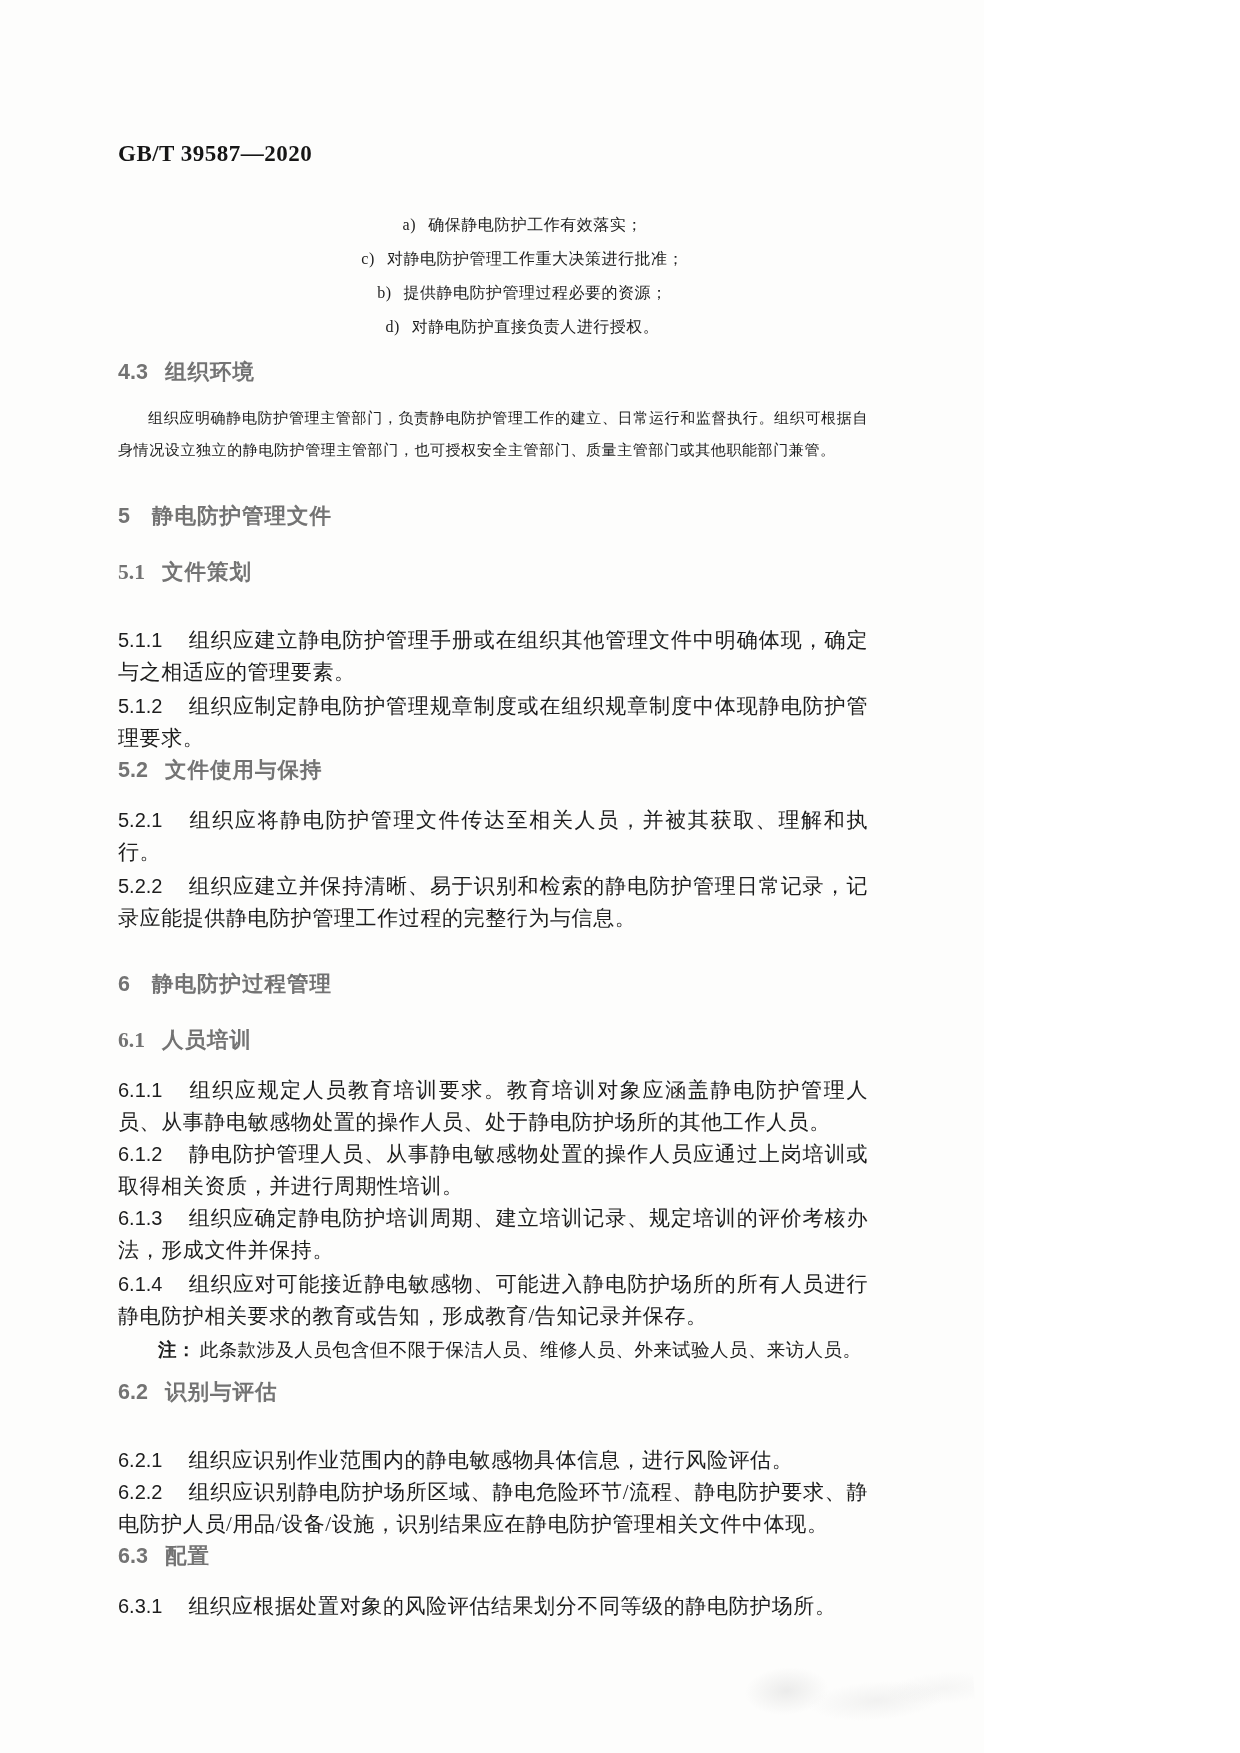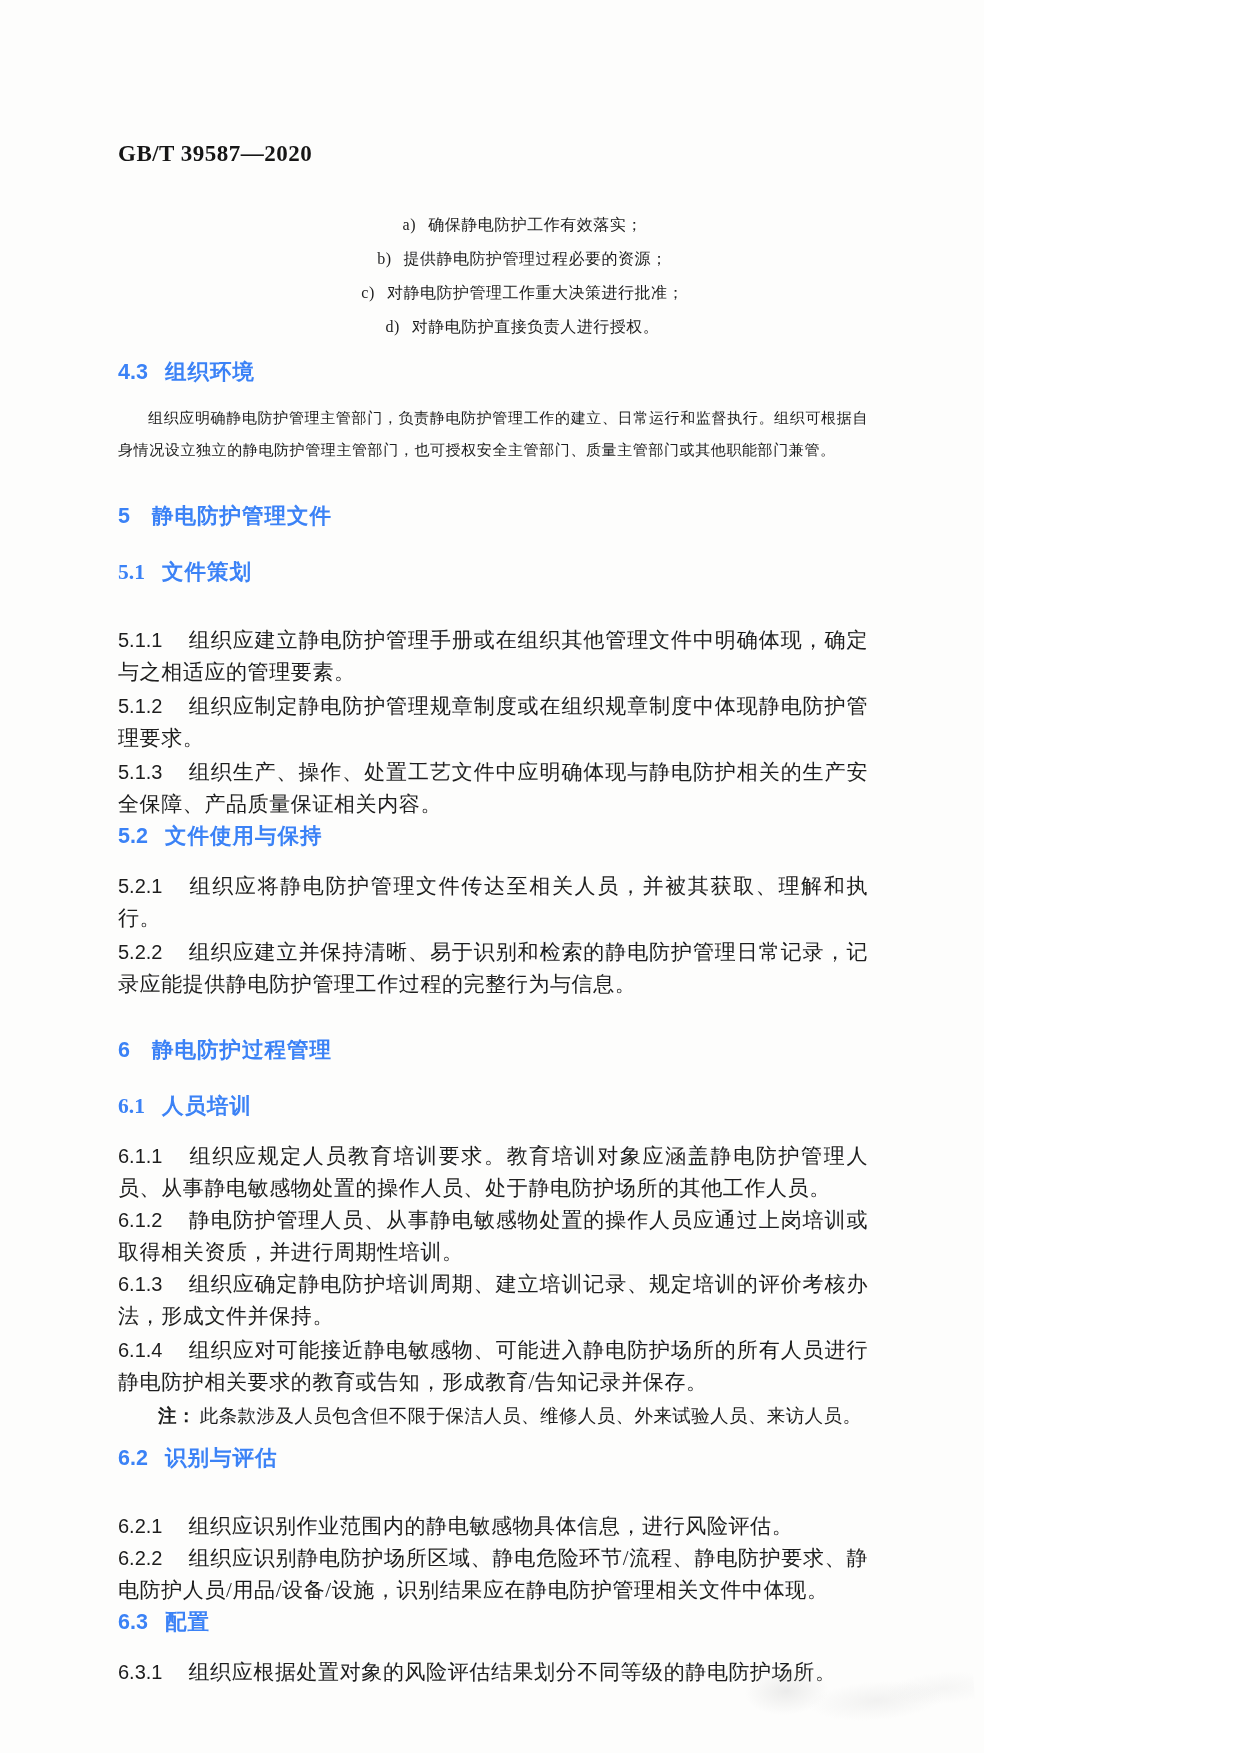--- a/index.html
+++ b/index.html
@@ -121,10 +121,10 @@
       <span class="letter-label">a)</span><span>确保静电防护工作有效落实；</span>
     </li>
     <li class="letter-row">
+      <span class="letter-label">c)</span><span>对静电防护管理工作重大决策进行批准；</span>
+    </li>
+    <li class="letter-row">
       <span class="letter-label">b)</span><span>提供静电防护管理过程必要的资源；</span>
-    </li>
-    <li class="letter-row">
-      <span class="letter-label">c)</span><span>对静电防护管理工作重大决策进行批准；</span>
     </li>
     <li class="letter-row">
       <span class="letter-label">d)</span><span>对静电防护直接负责人进行授权。</span>

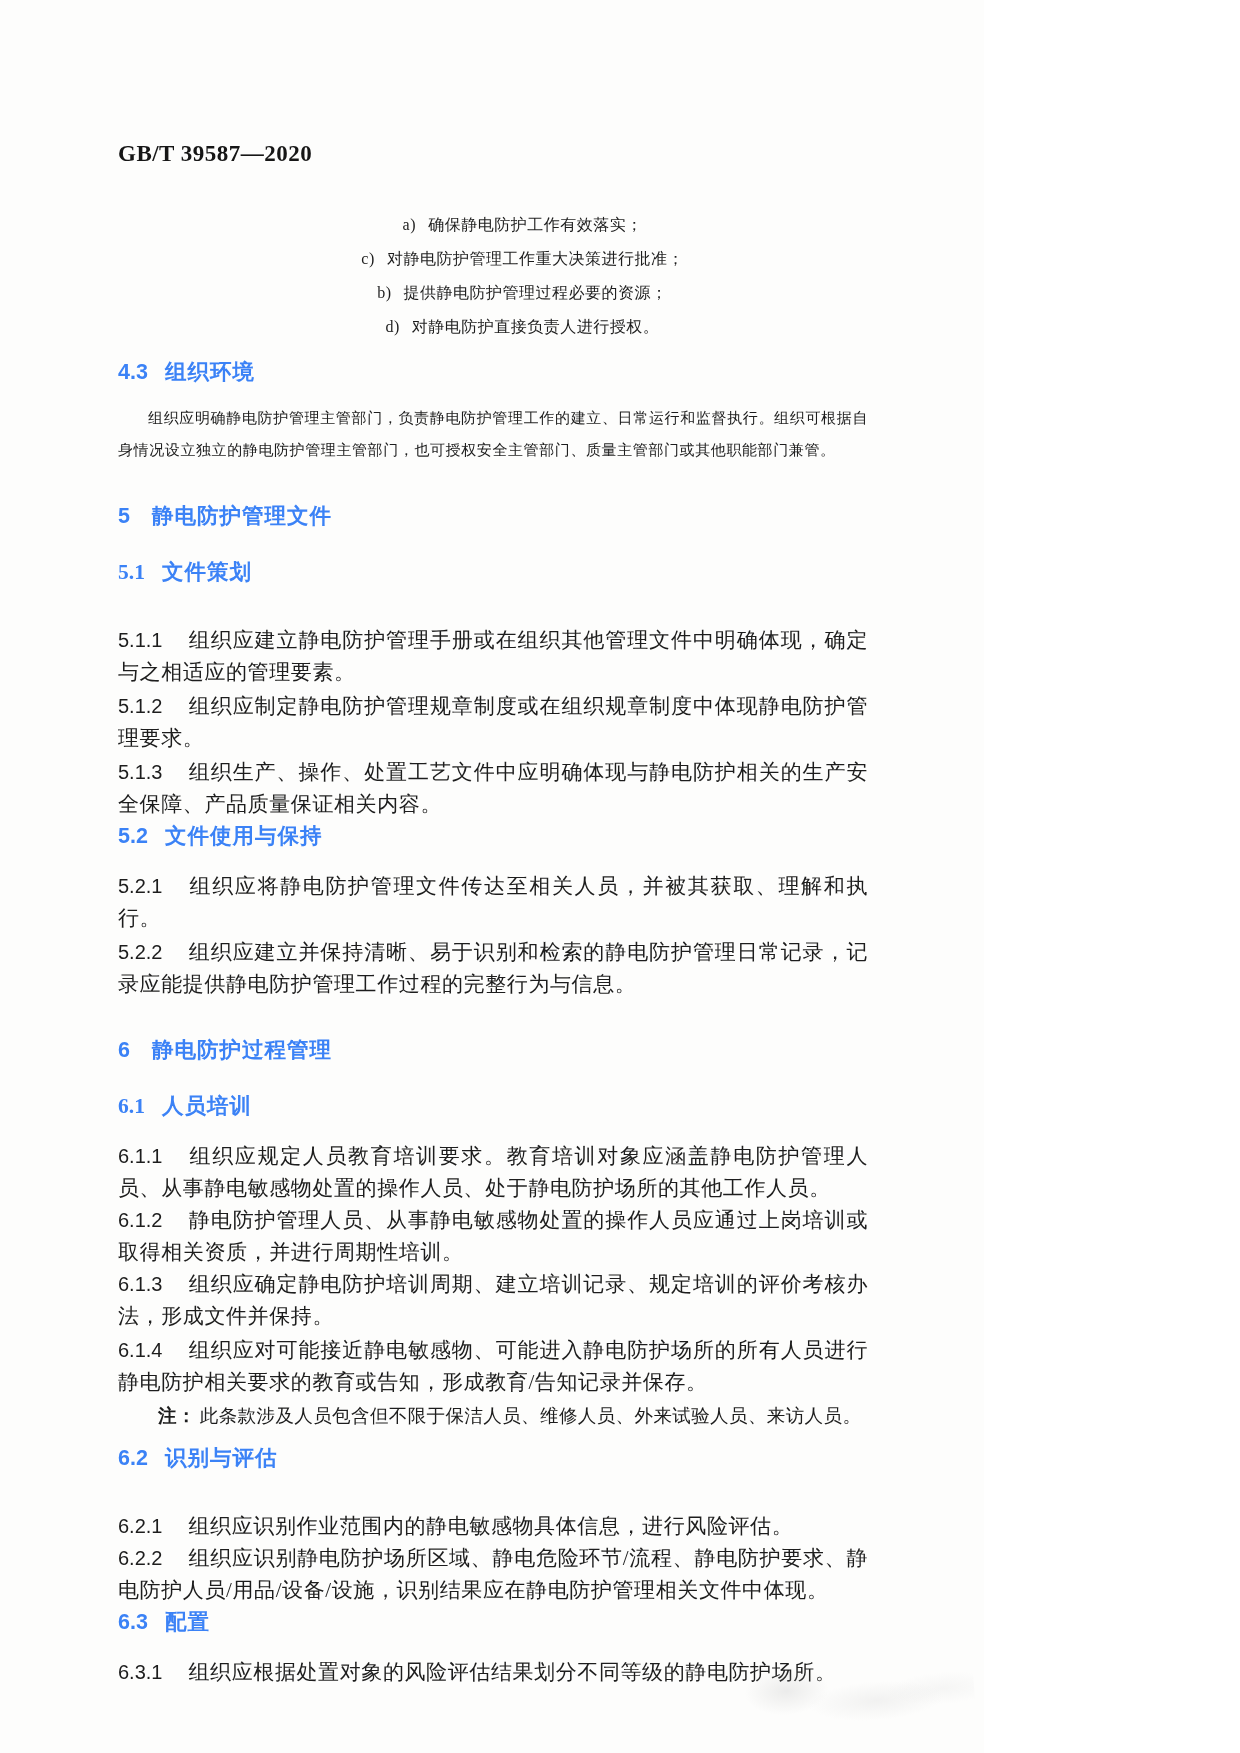--- a/index.html
+++ b/index.html
@@ -49,7 +49,7 @@
     font-size: 21.5px;
     line-height: 28px;
     margin: 0;
-    color: #3b82f6;
+    color: #737373;
     letter-spacing: 1px;
   }
   .h2 .hnum { margin-right: 22px; letter-spacing: 0; }

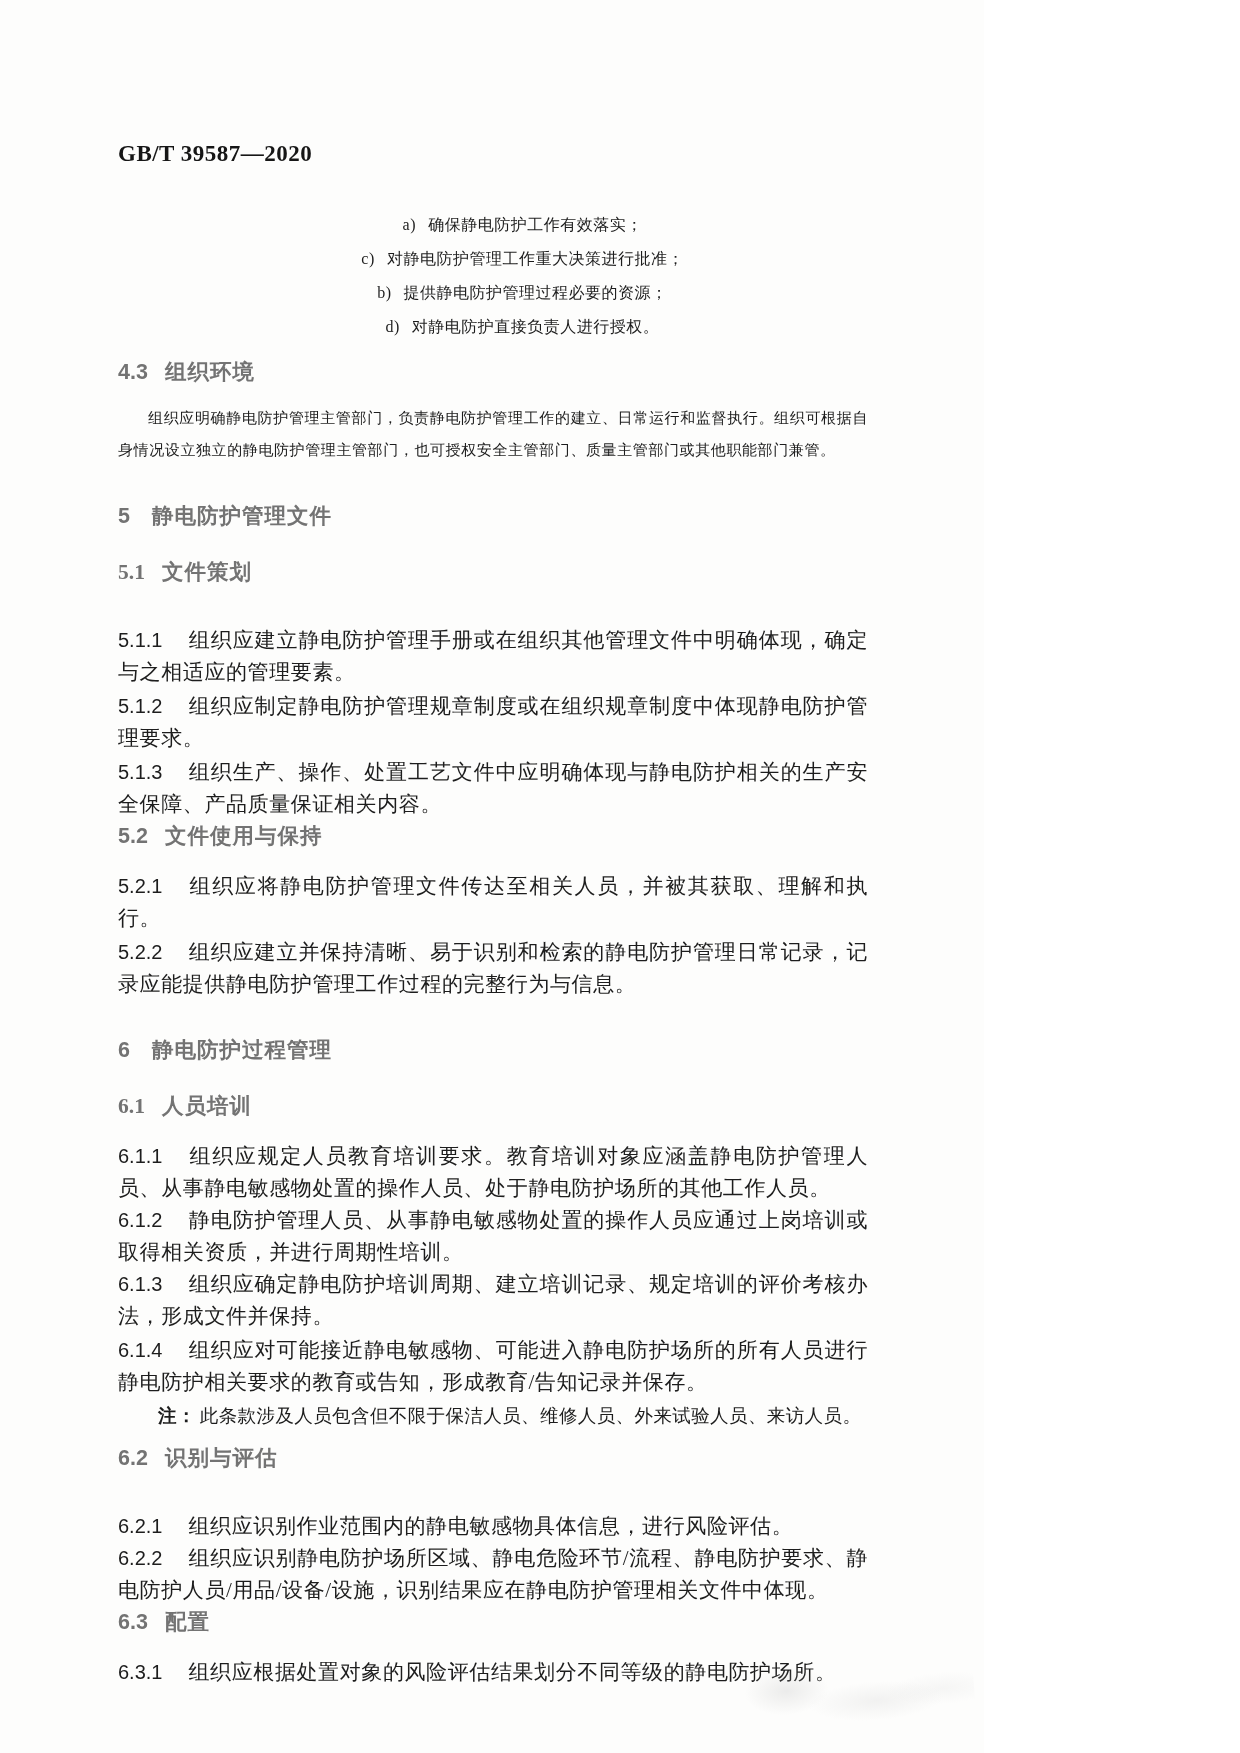--- a/index.html
+++ b/index.html
@@ -149,9 +149,6 @@
   <p class="clause mt-clause-tight">
     <span class="cnum">5.1.2</span><span>组织应制定静电防护管理规章制度或在组织规章制度中体现静电防护管理要求。</span>
   </p>
-  <p class="clause mt-clause-tight">
-    <span class="cnum">5.1.3</span><span>组织生产、操作、处置工艺文件中应明确体现与静电防护相关的生产安全保障、产品质量保证相关内容。</span>
-  </p>
 
   <h3 class="h3 mt-h3-mid">
     <span class="hnum">5.2</span><span>文件使用与保持</span>

